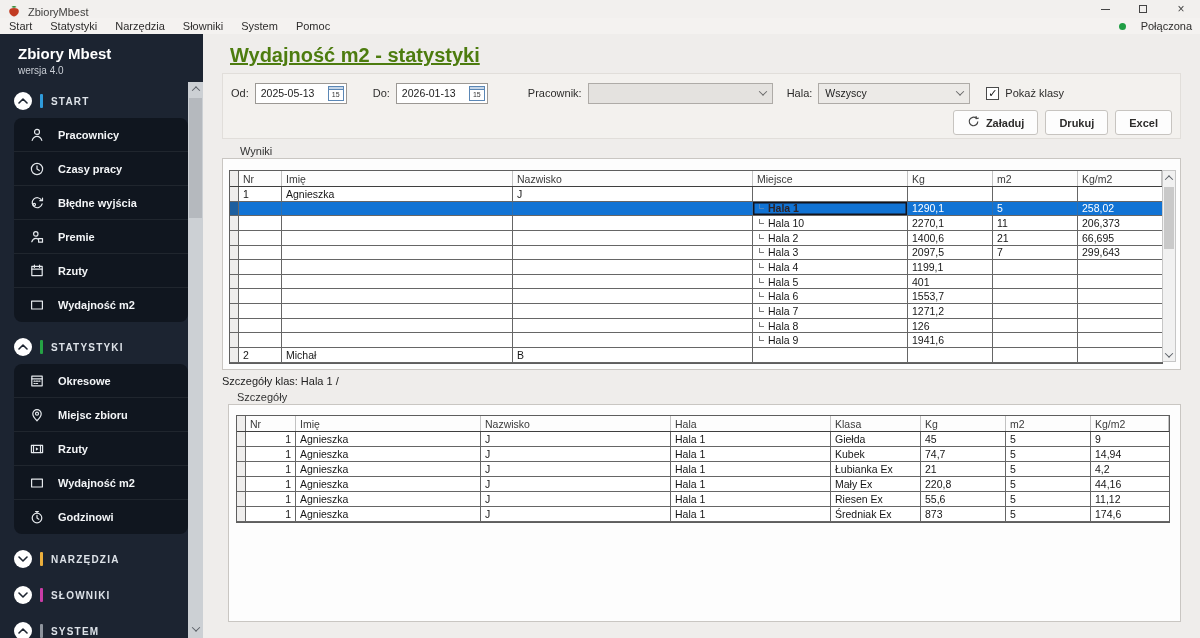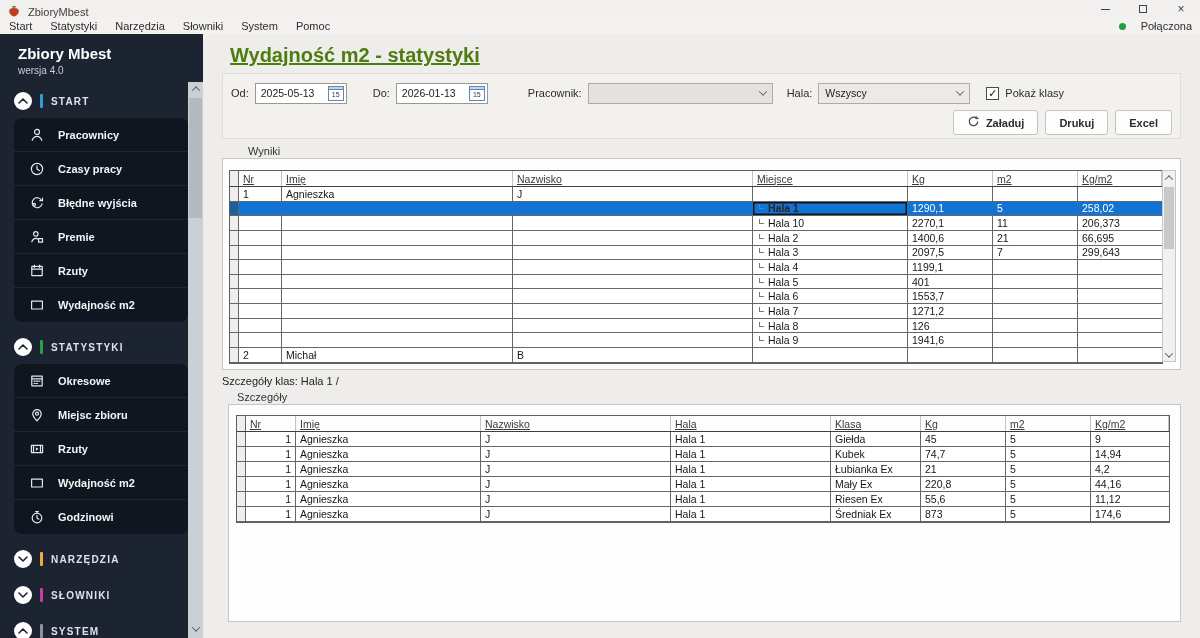--- a/index.html
+++ b/index.html
@@ -74,7 +74,7 @@
   .btn{height:25px;background:#fdfdfd;border:1px solid #c7c4c0;border-radius:3px;font-size:11px;color:#2d2c2b;padding:0 13px;display:flex;align-items:center;gap:6px;font-family:"Liberation Sans",sans-serif;cursor:default;font-weight:bold;}
 
   .group{position:absolute;background:#fdfdfd;border:1px solid #c9c6c2;}
-  .group-label{position:absolute;top:-14px;left:22px;font-size:11px;color:#333;background:#efedeb;padding:0 3px;}
+  .group-label{position:absolute;top:-14px;left:14px;font-size:11px;color:#333;background:#efedeb;padding:0 3px;}
   .results-group{left:19px;right:19px;top:124px;height:212px;}
   .details-group{left:25px;right:19px;top:370px;height:218px;}
   .caption{position:absolute;left:19px;top:341px;font-size:11px;color:#222;}

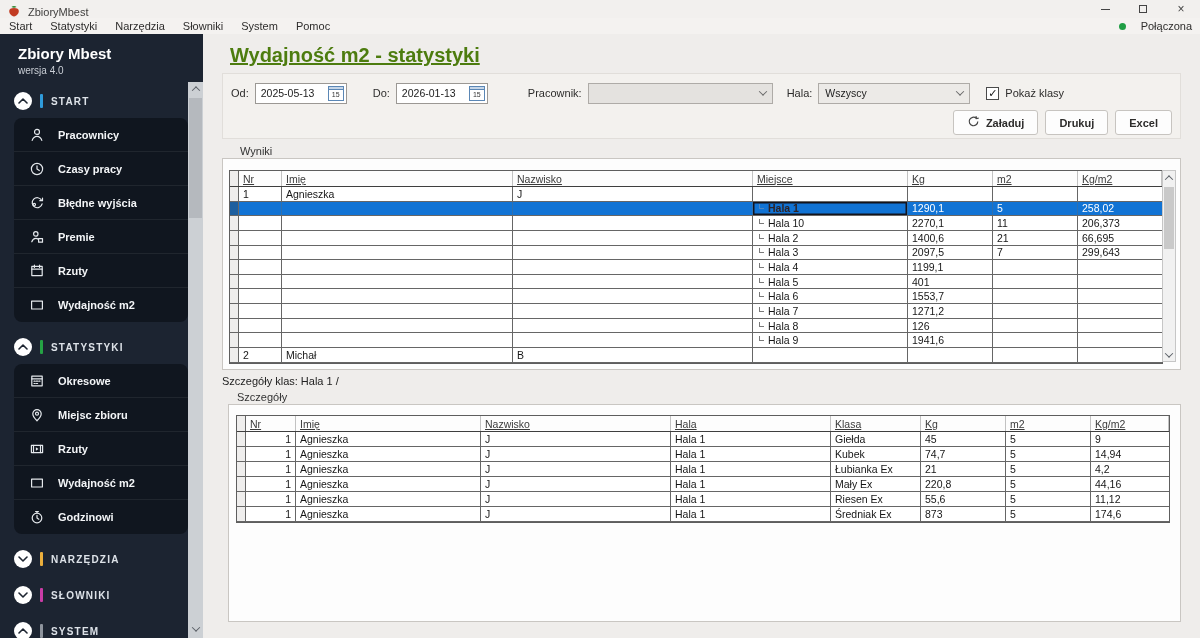--- a/index.html
+++ b/index.html
@@ -89,7 +89,7 @@
   .tr.head{height:16px !important;border-bottom:1px solid #3f3f3f;background:#fdfdfd;}
   .td{border-right:1px solid #666;padding:0 4px;font-size:10.5px;color:#161616;overflow:hidden;white-space:nowrap;display:flex;align-items:center;}
   .td:last-child{border-right:none;}
-  .tr.head .td{border-right:1px solid #c2c2c2;color:#3a3a3a;text-decoration:underline;}
+  .tr.head .td{border-right:1px solid #c2c2c2;color:#3a3a3a;}
   .c-rowhead{width:9px;padding:0;background:#efeeed;border-right:1px solid #666 !important;}
   .rt .c-nr{width:43px;}
   .rt .c-imie{width:231px;}

